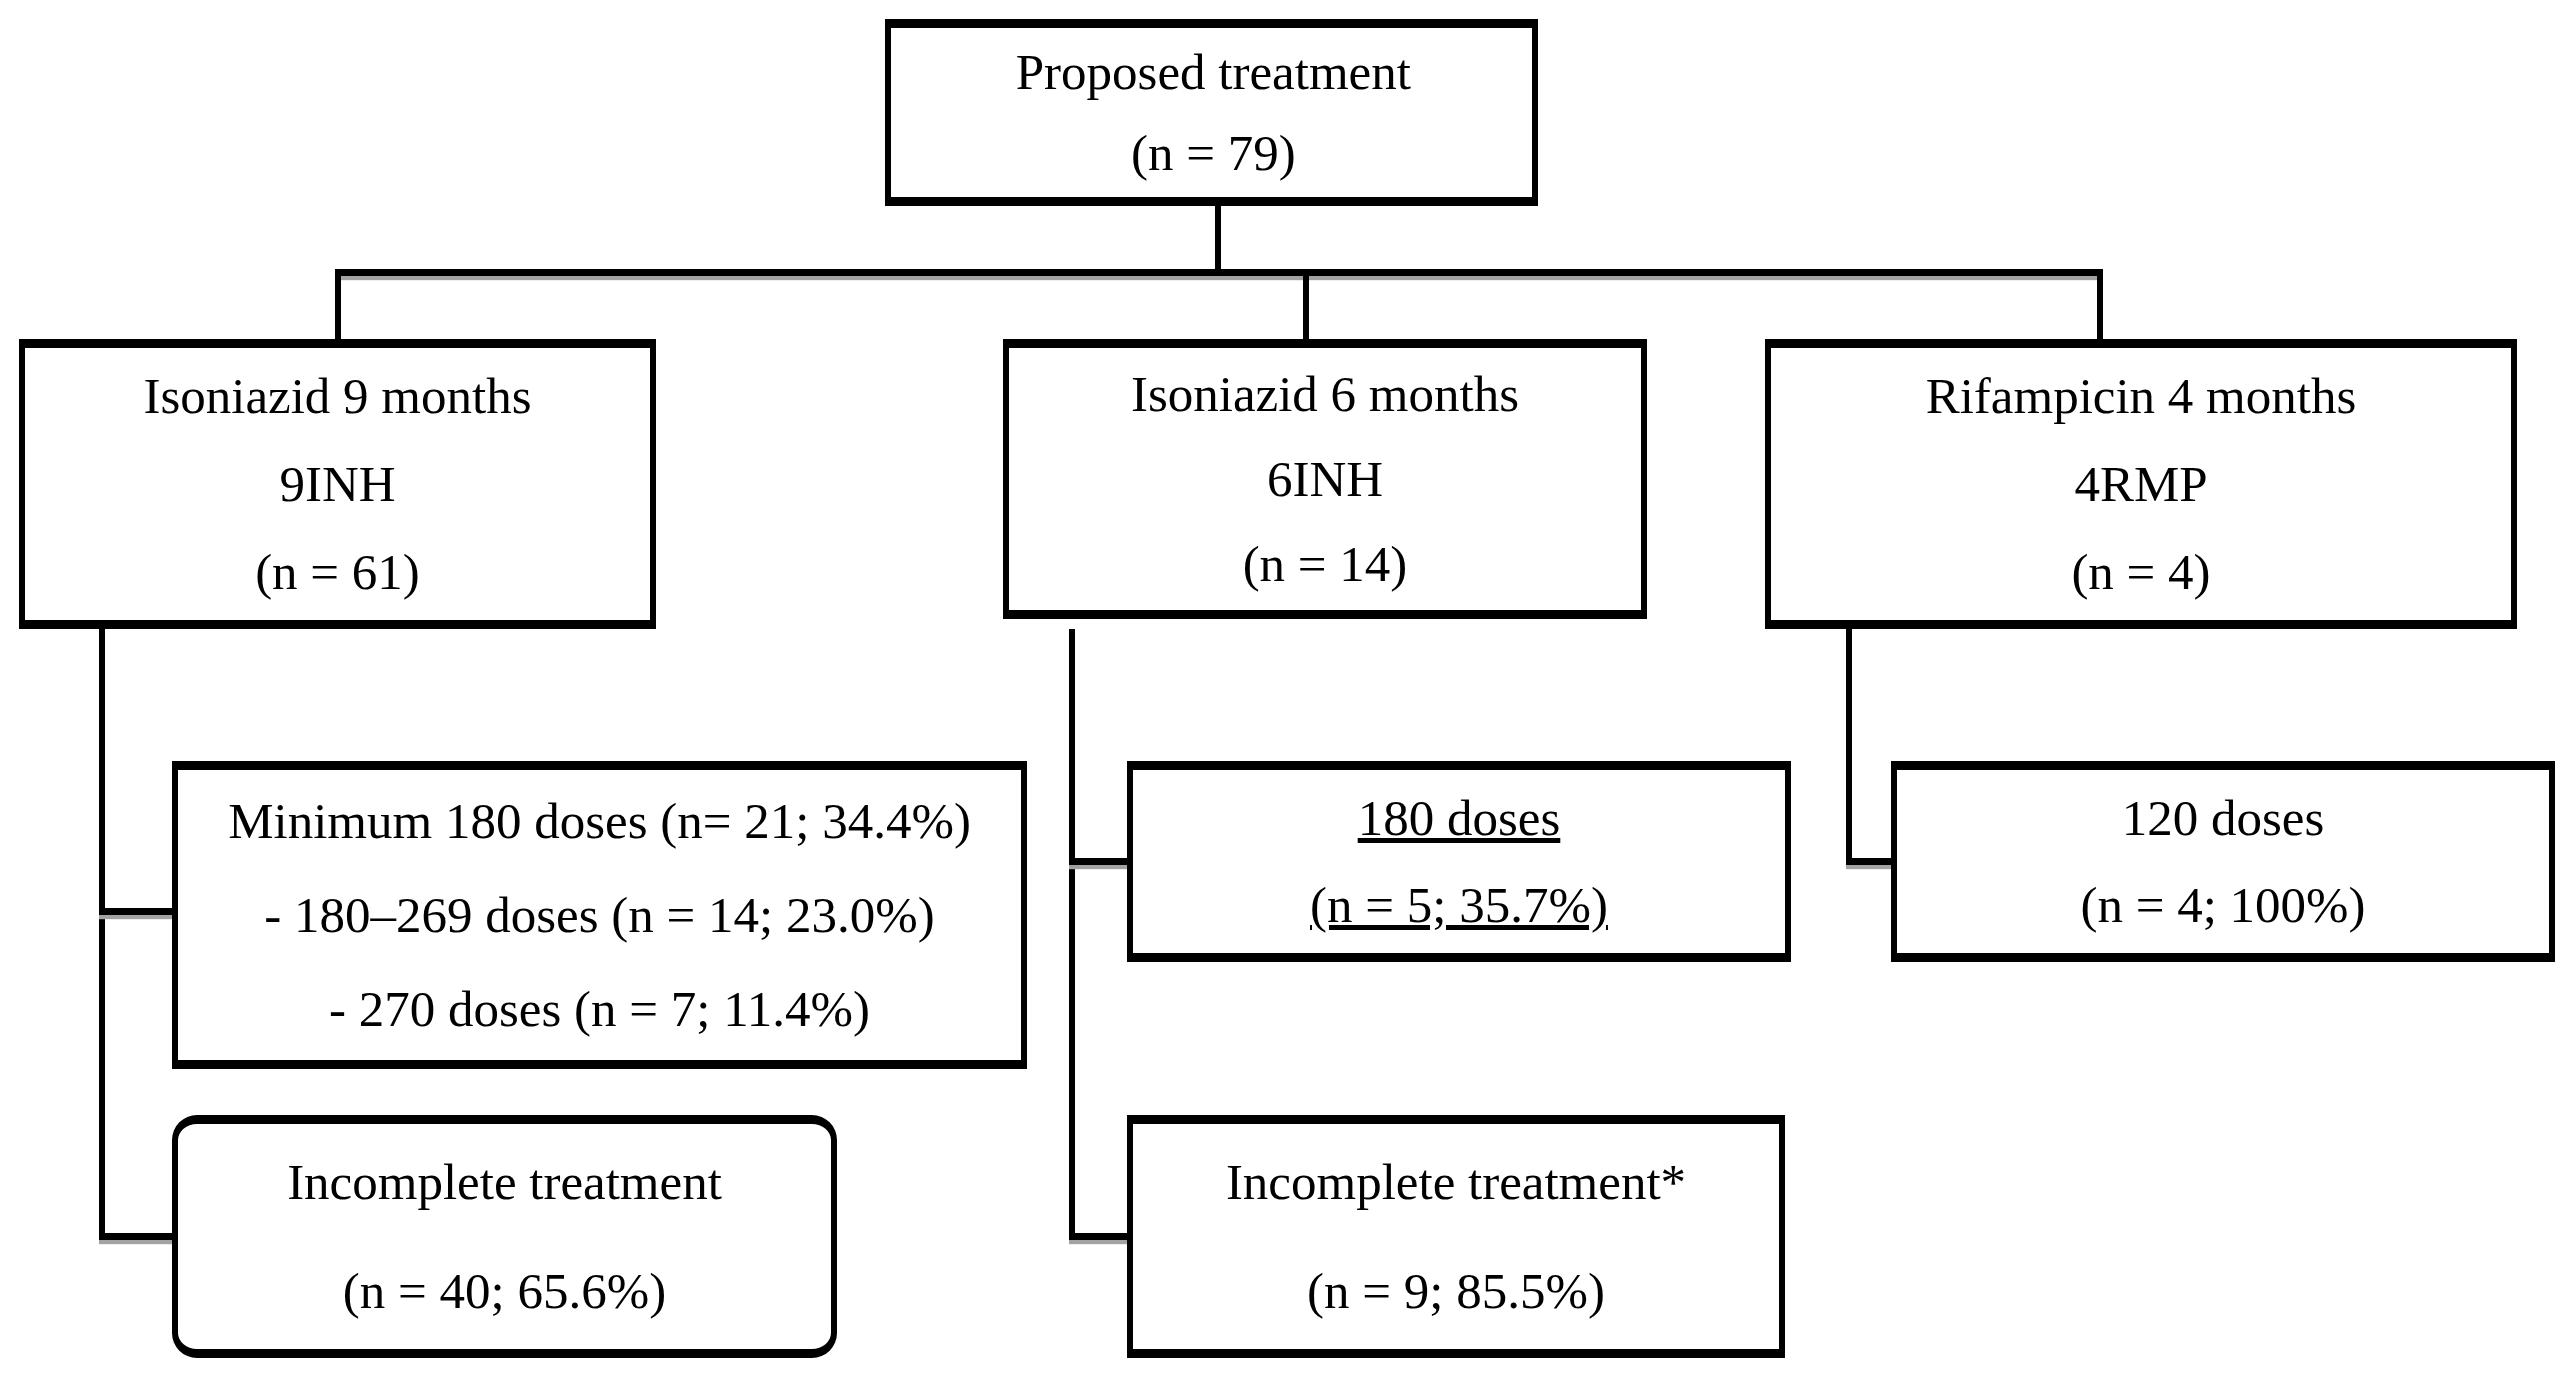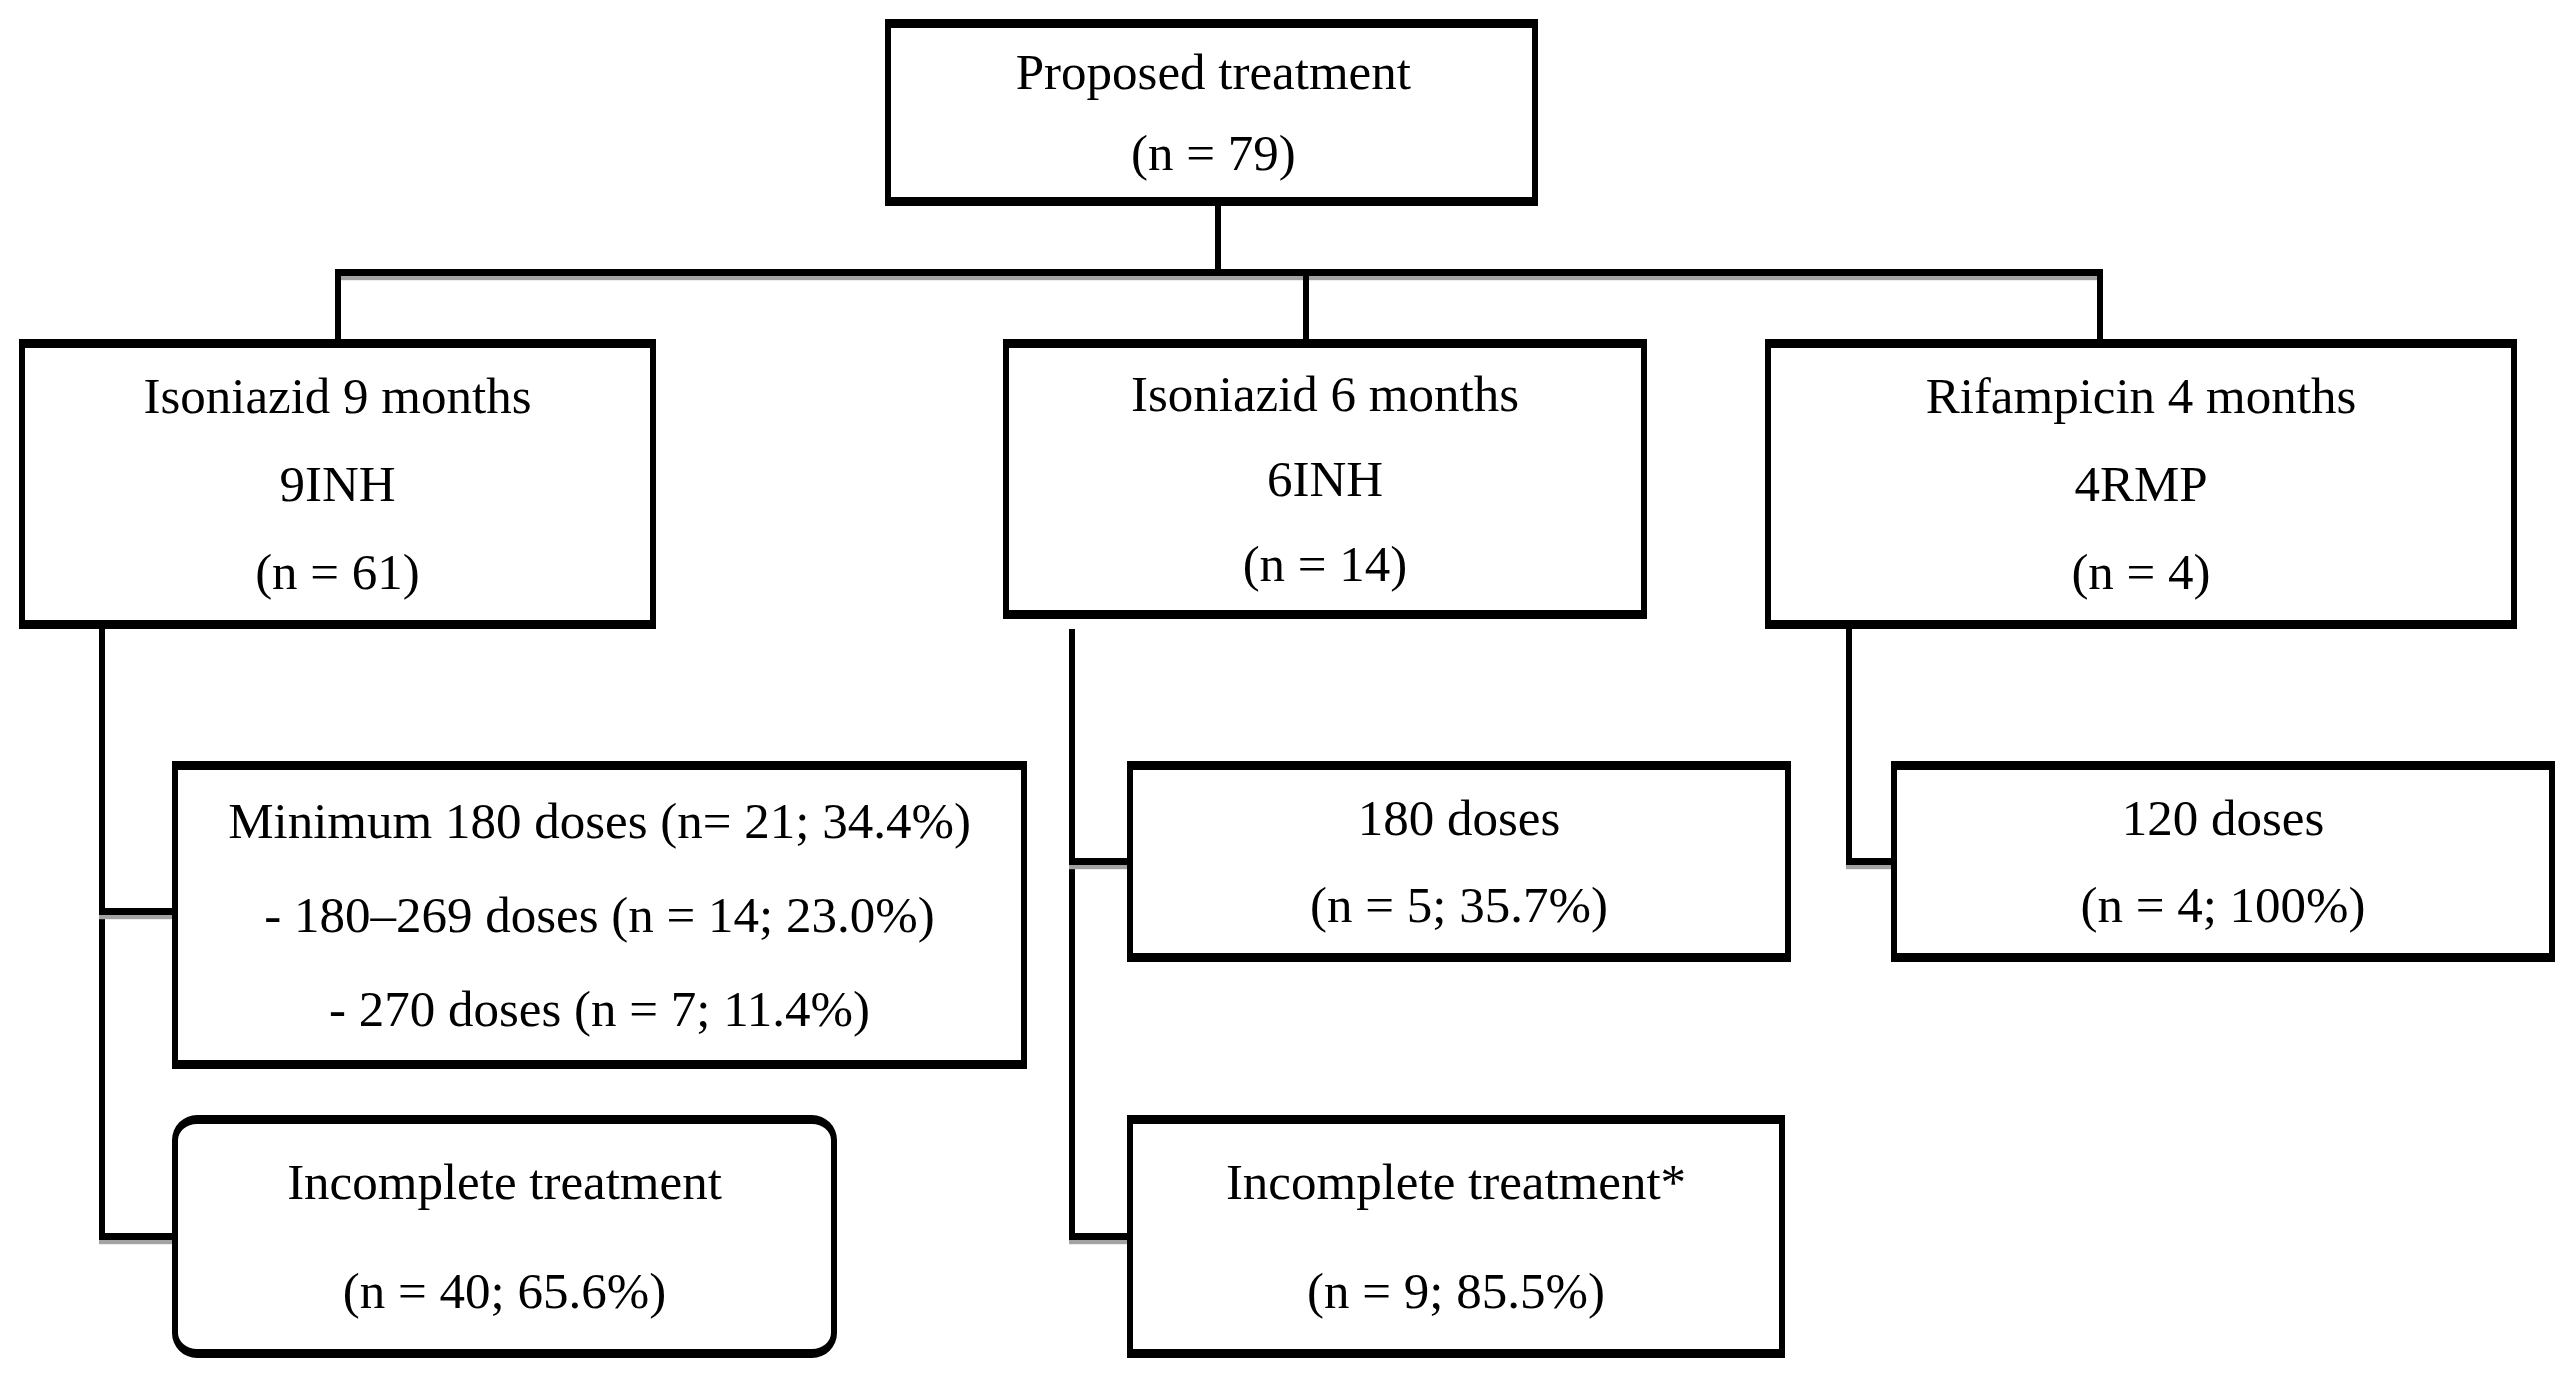--- a/index.html
+++ b/index.html
@@ -50,7 +50,7 @@
   #box-rmp4            { left: 1765px; top:  339px; width: 752px; height: 290px; }
   #box-inh9-min180     { left:  172px; top: 761px; width: 855px; height: 308px; }
   #box-inh9-incomplete { left:  172px; top: 1115px; width: 665px; height: 243px; border-radius: 25px; }
-  #box-inh6-180        { left: 1127px; top: 761px; width: 664px; height: 201px; }
+  #box-inh6-180        { left: 1127px; top: 761px; width: 664px; height: 201px; text-decoration: underline; }
   #box-inh6-incomplete { left: 1127px; top: 1115px; width: 658px; height: 243px; }
   #box-rmp4-120        { left: 1891px; top: 761px; width: 664px; height: 201px; }
   

